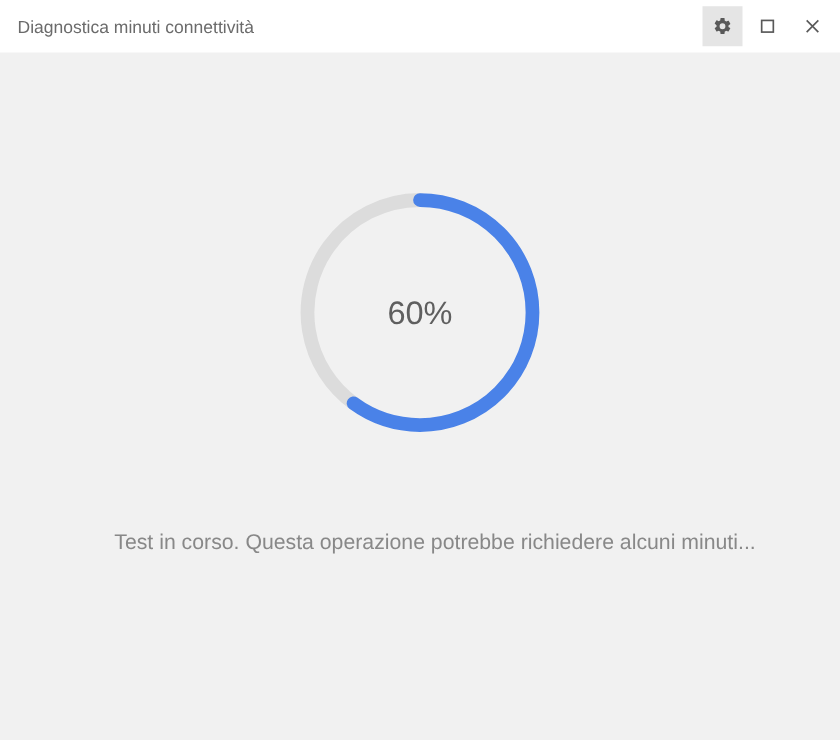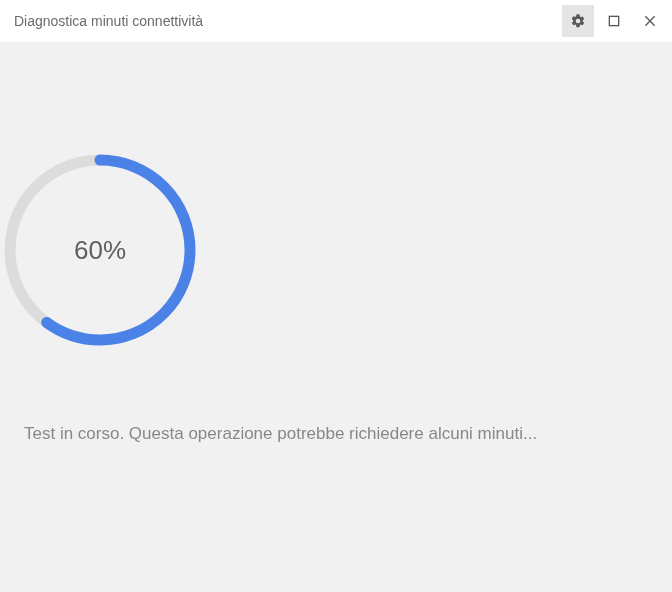--- a/index.html
+++ b/index.html
@@ -42,7 +42,7 @@
   .content {
     flex: 1;
     background: #f1f1f1;
-    display: flex; flex-direction: column; align-items: flex-start;
+    display: flex; flex-direction: column; align-items: center;
     padding-top: 108px;
   }
   .progress-ring {

